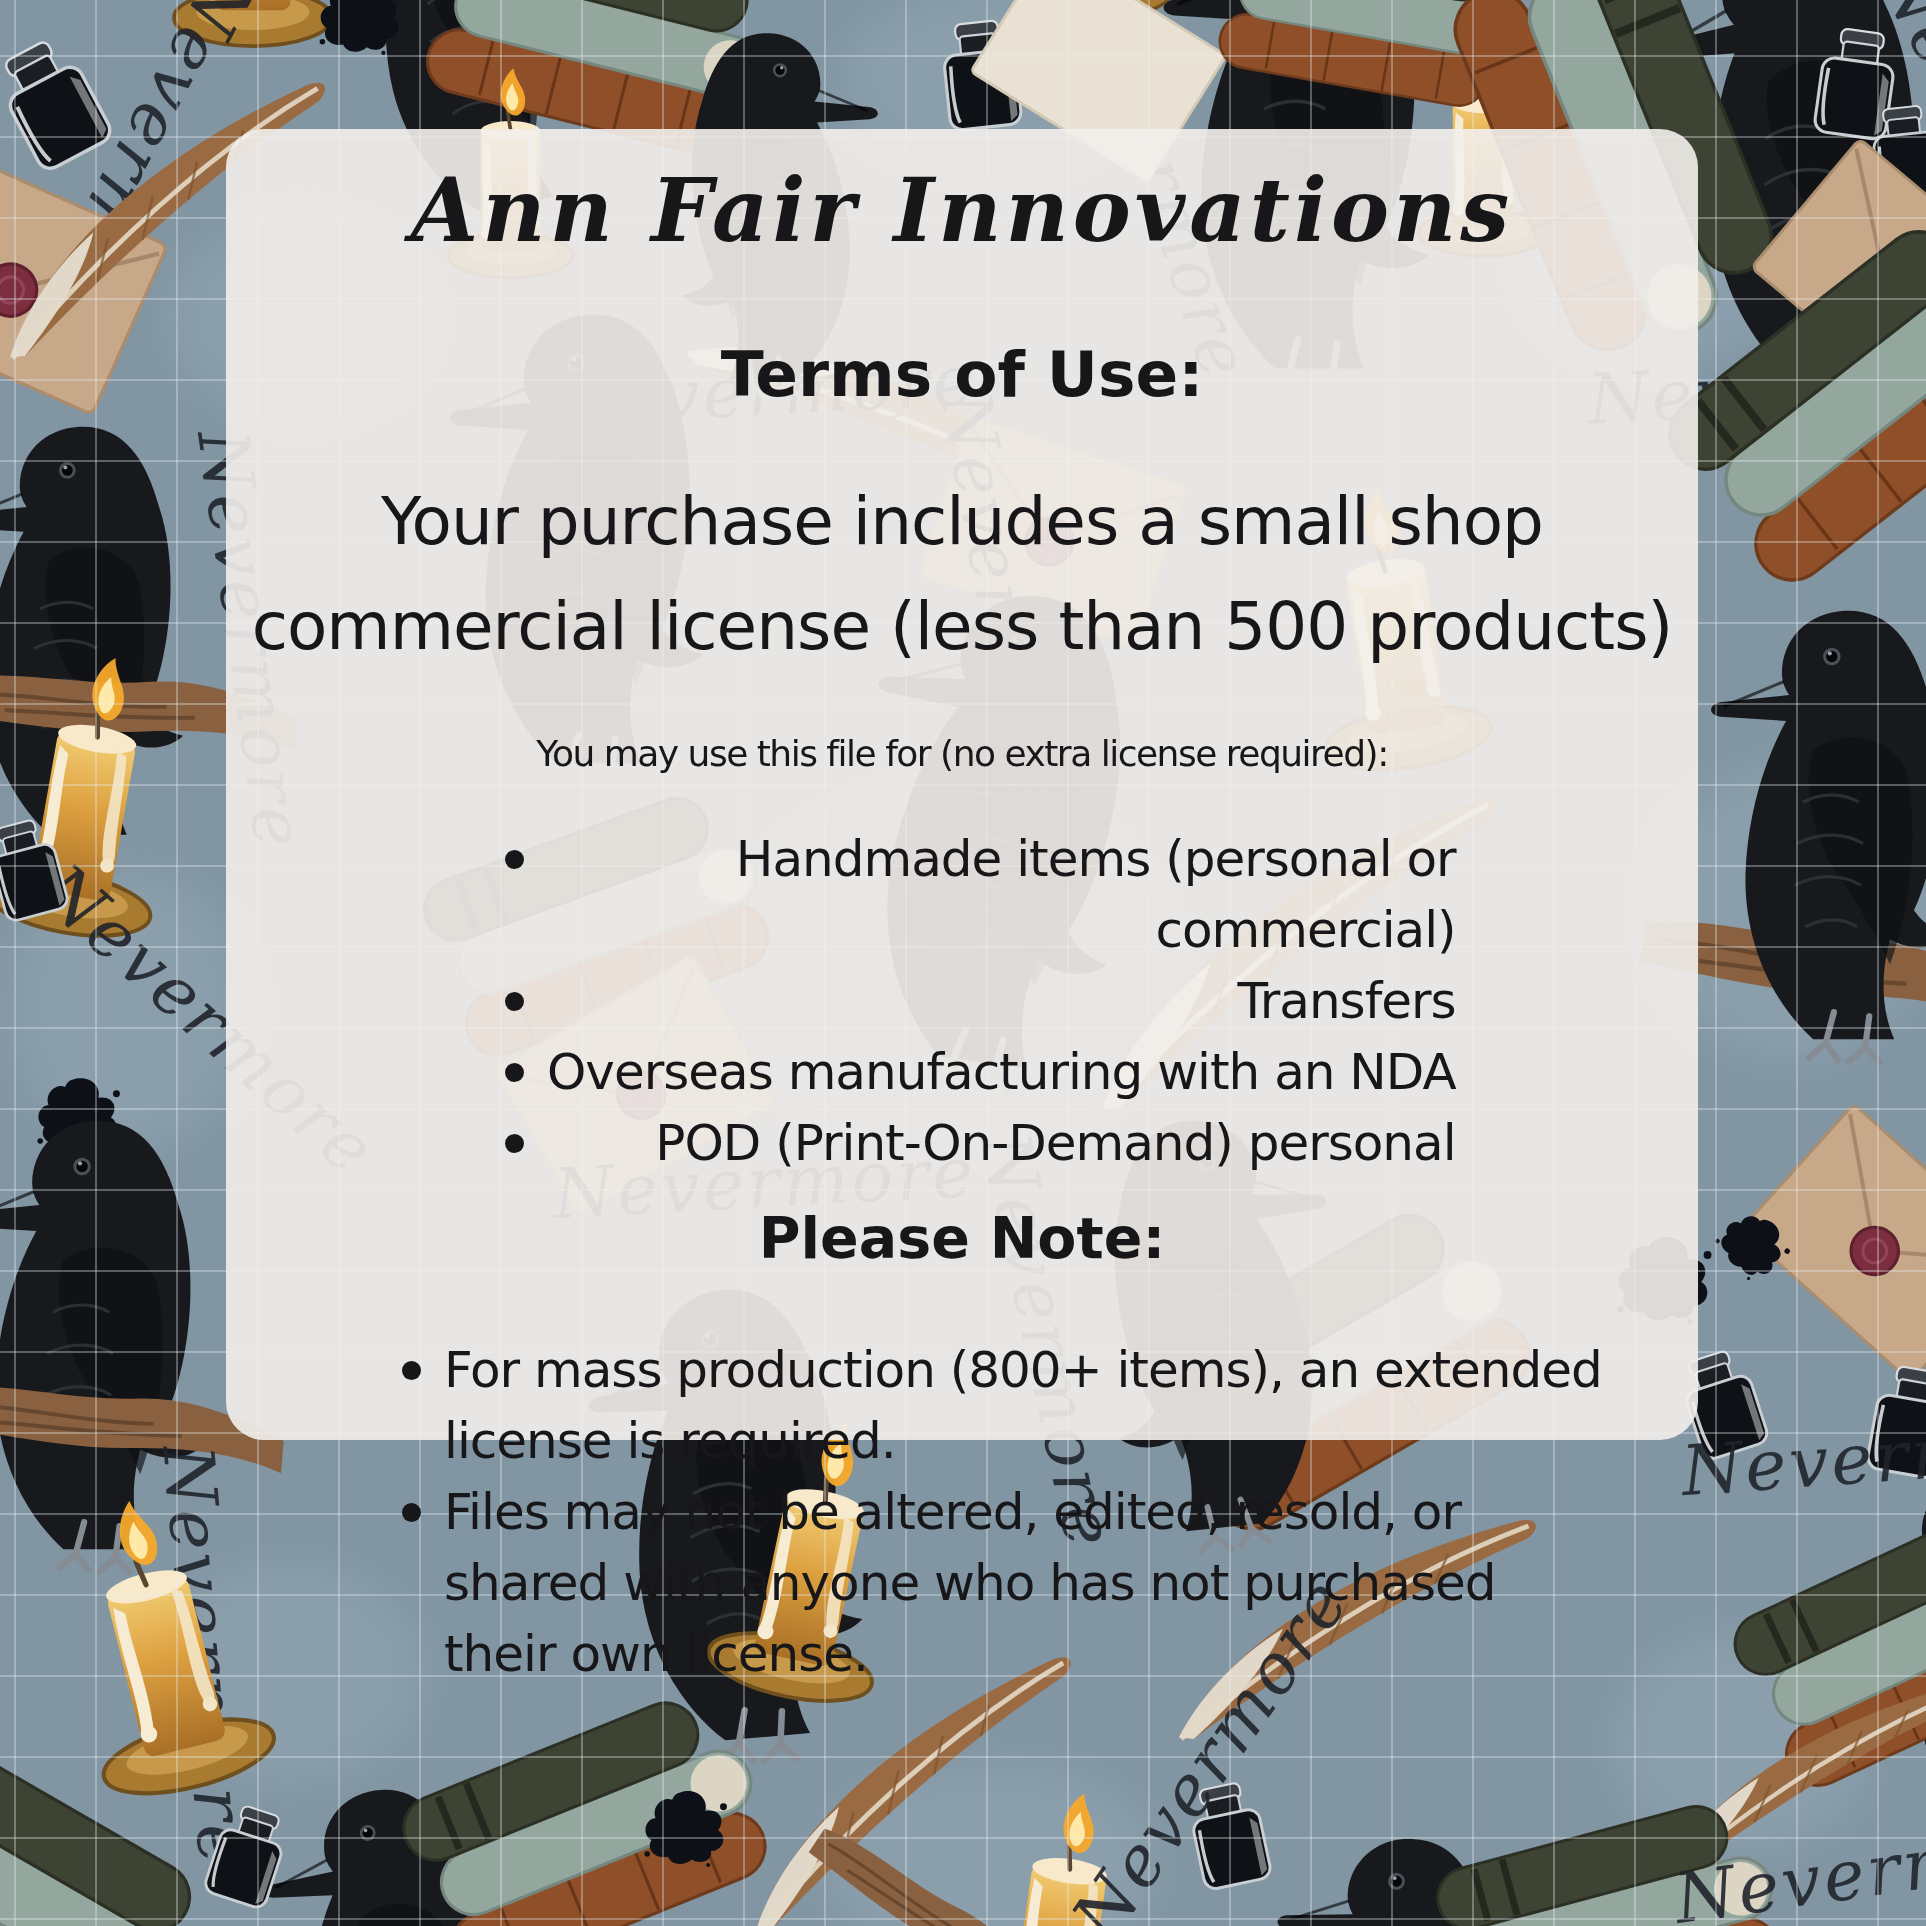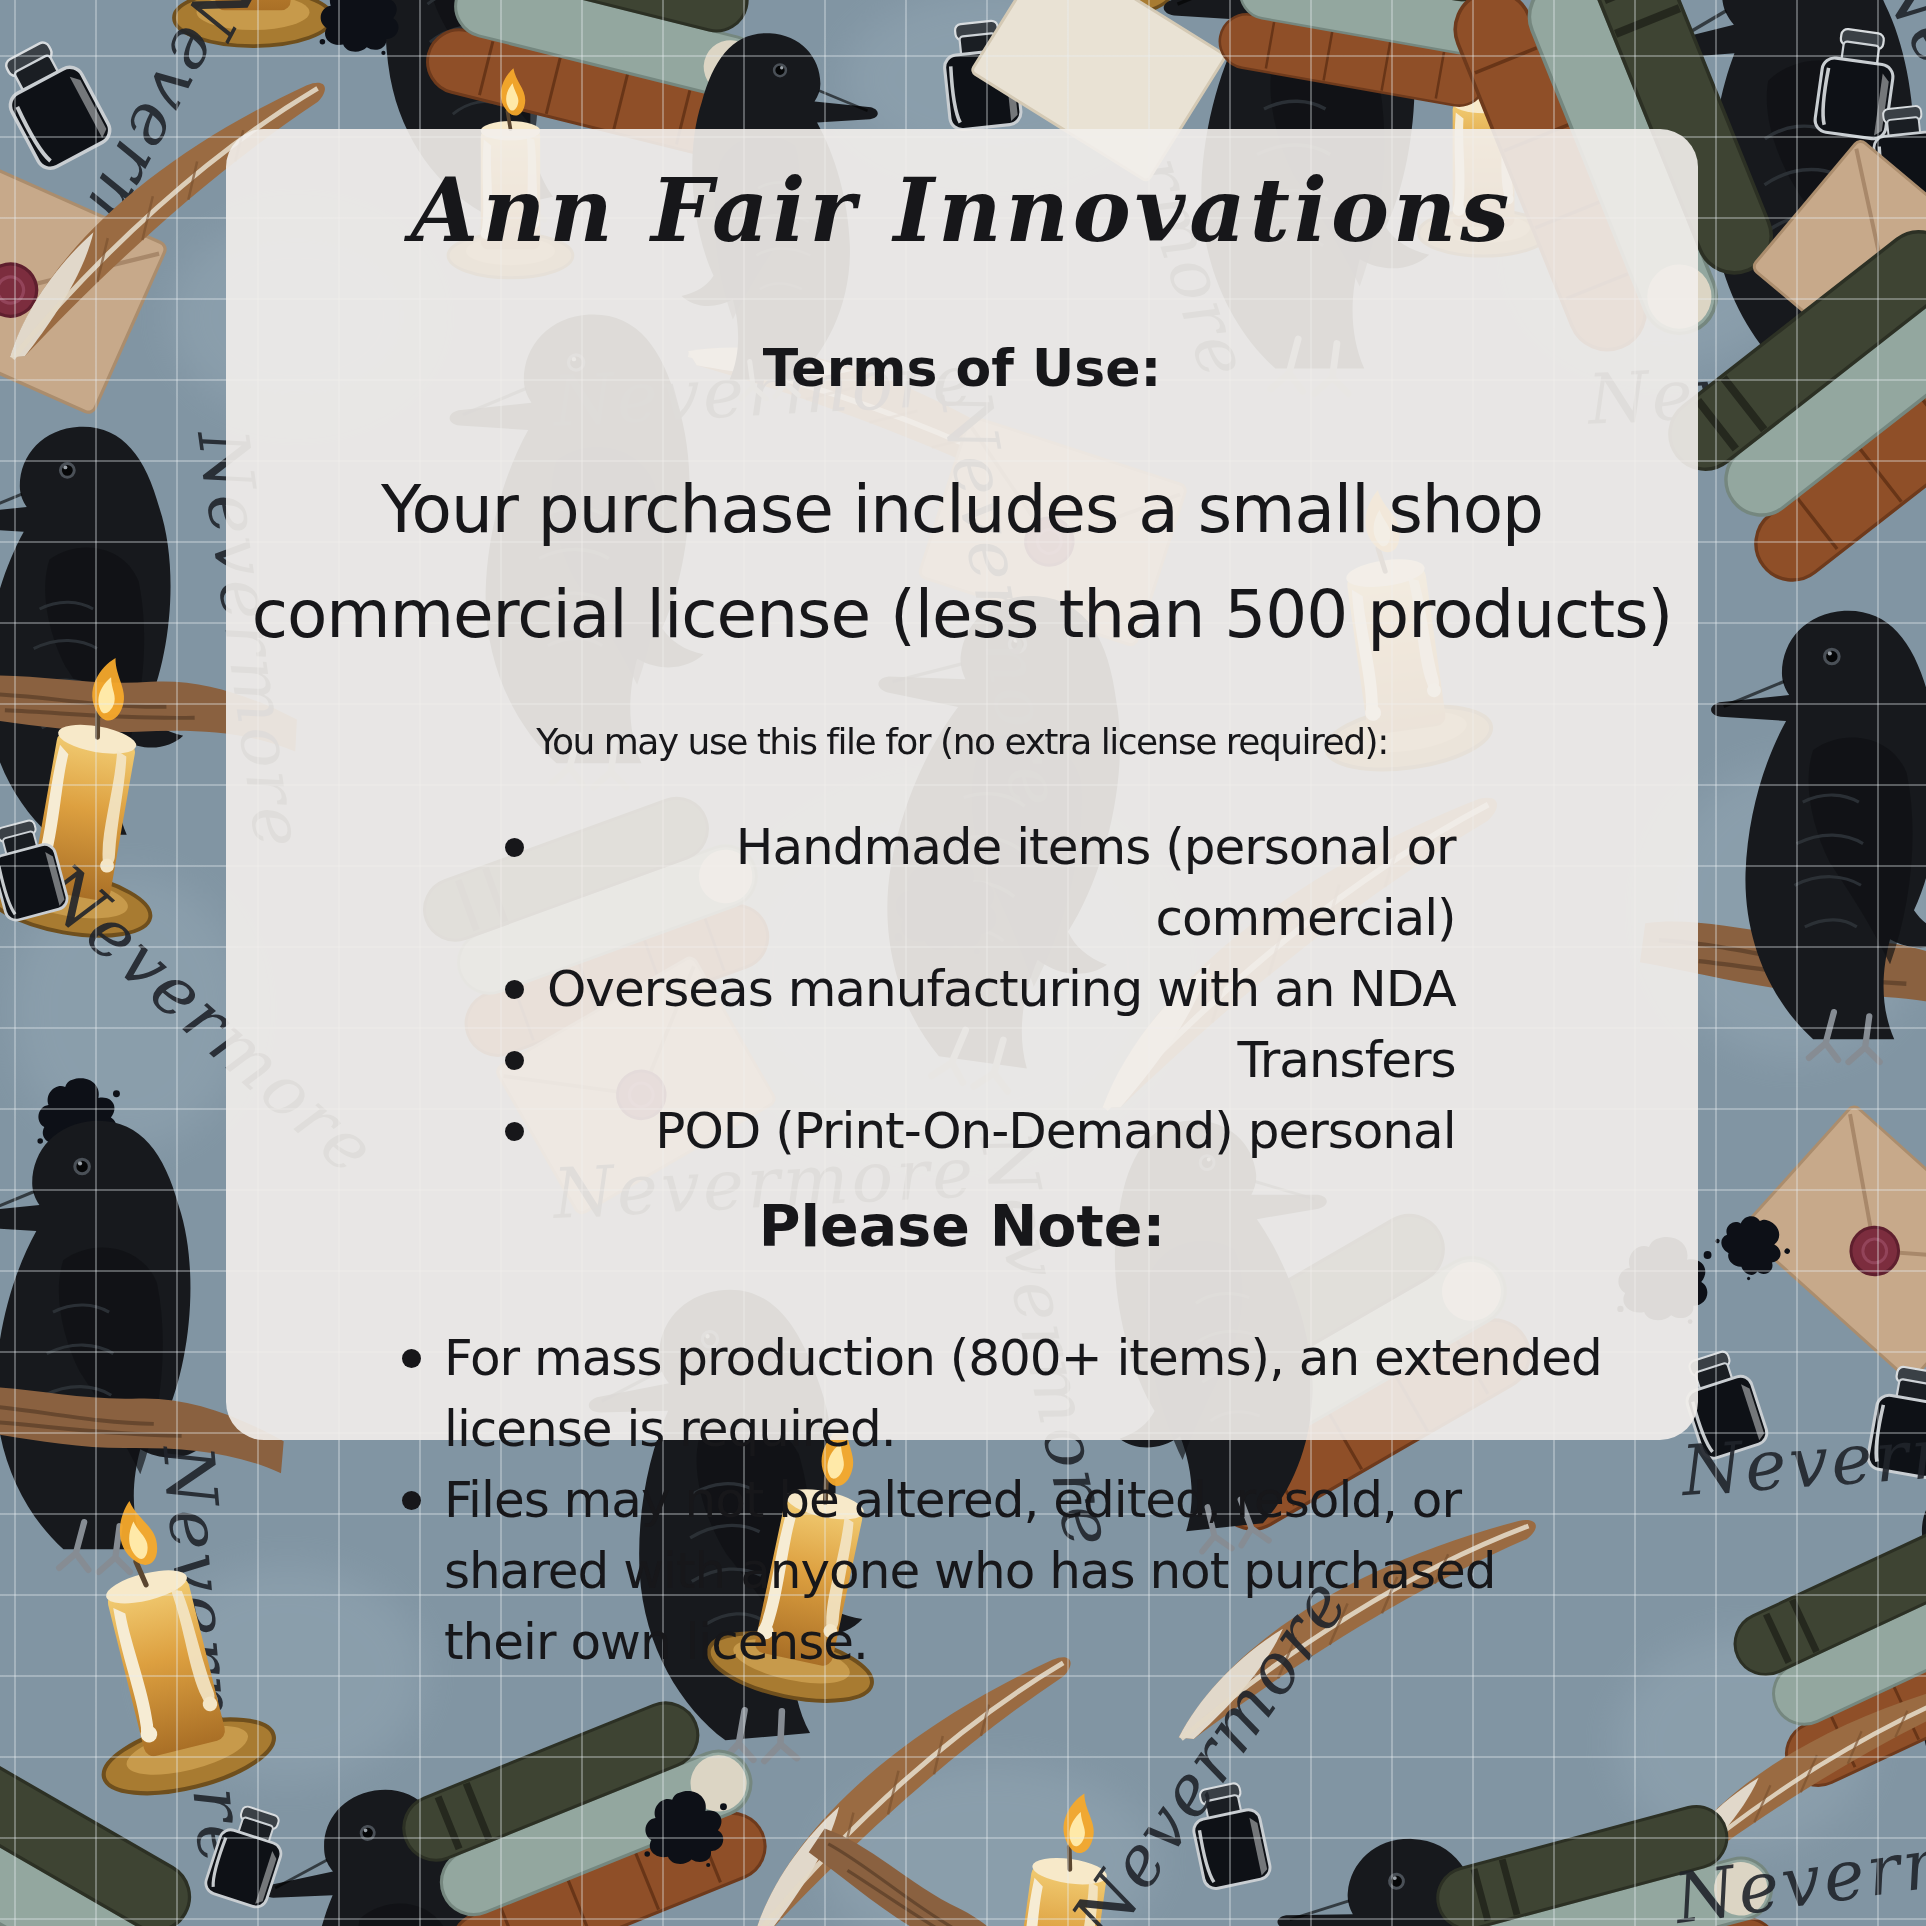--- a/index.html
+++ b/index.html
@@ -31,7 +31,7 @@
     font-size:87px;line-height:1.2;letter-spacing:4px;text-align:center;
   }
   .heading{
-    margin-top:77px;font-size:52px;line-height:1.1;font-weight:bold;
+    margin-top:77px;font-size:63px;line-height:1.1;font-weight:bold;
     letter-spacing:0px;text-align:center;
   }
   .intro{

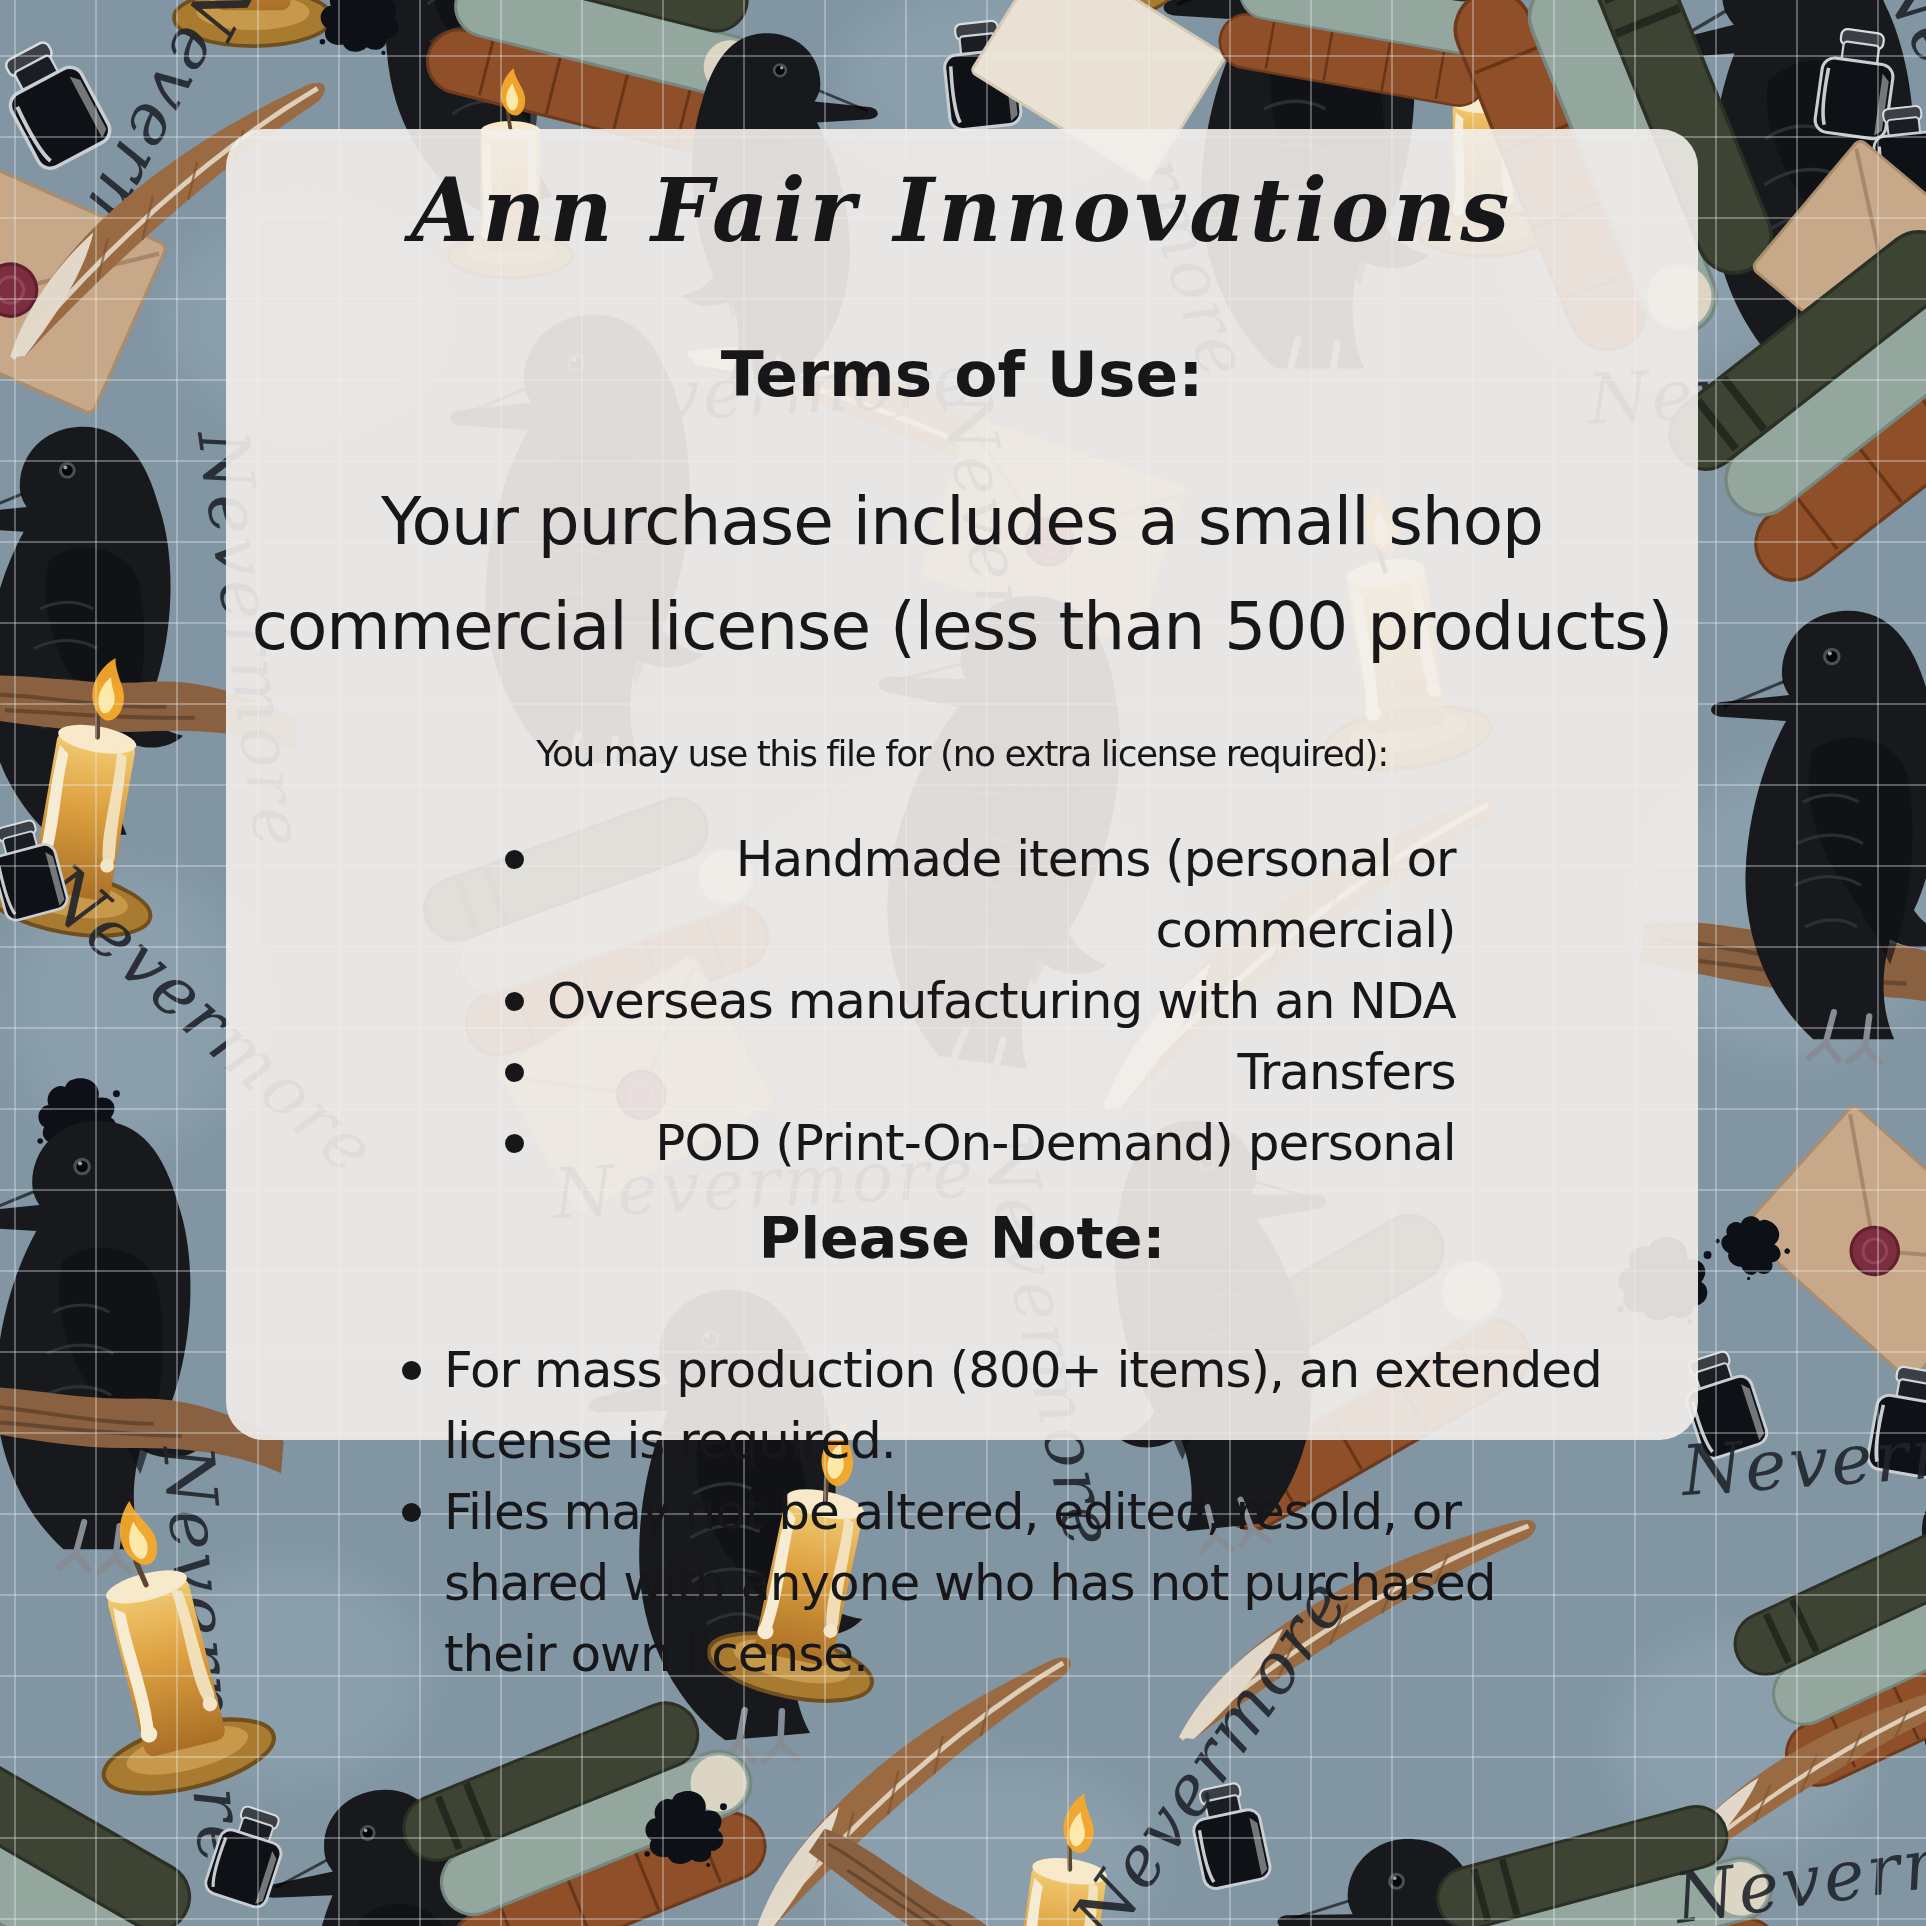--- a/index.html
+++ b/index.html
@@ -270,8 +270,8 @@
   <ul class="usage-list">
     <li>Handmade items (personal or
 commercial)</li>
+    <li>Transfers</li>
     <li>Overseas manufacturing with an NDA</li>
-    <li>Transfers</li>
     <li>POD (Print-On-Demand) personal</li>
   </ul>
   <div class="note-heading">Please Note:</div>

